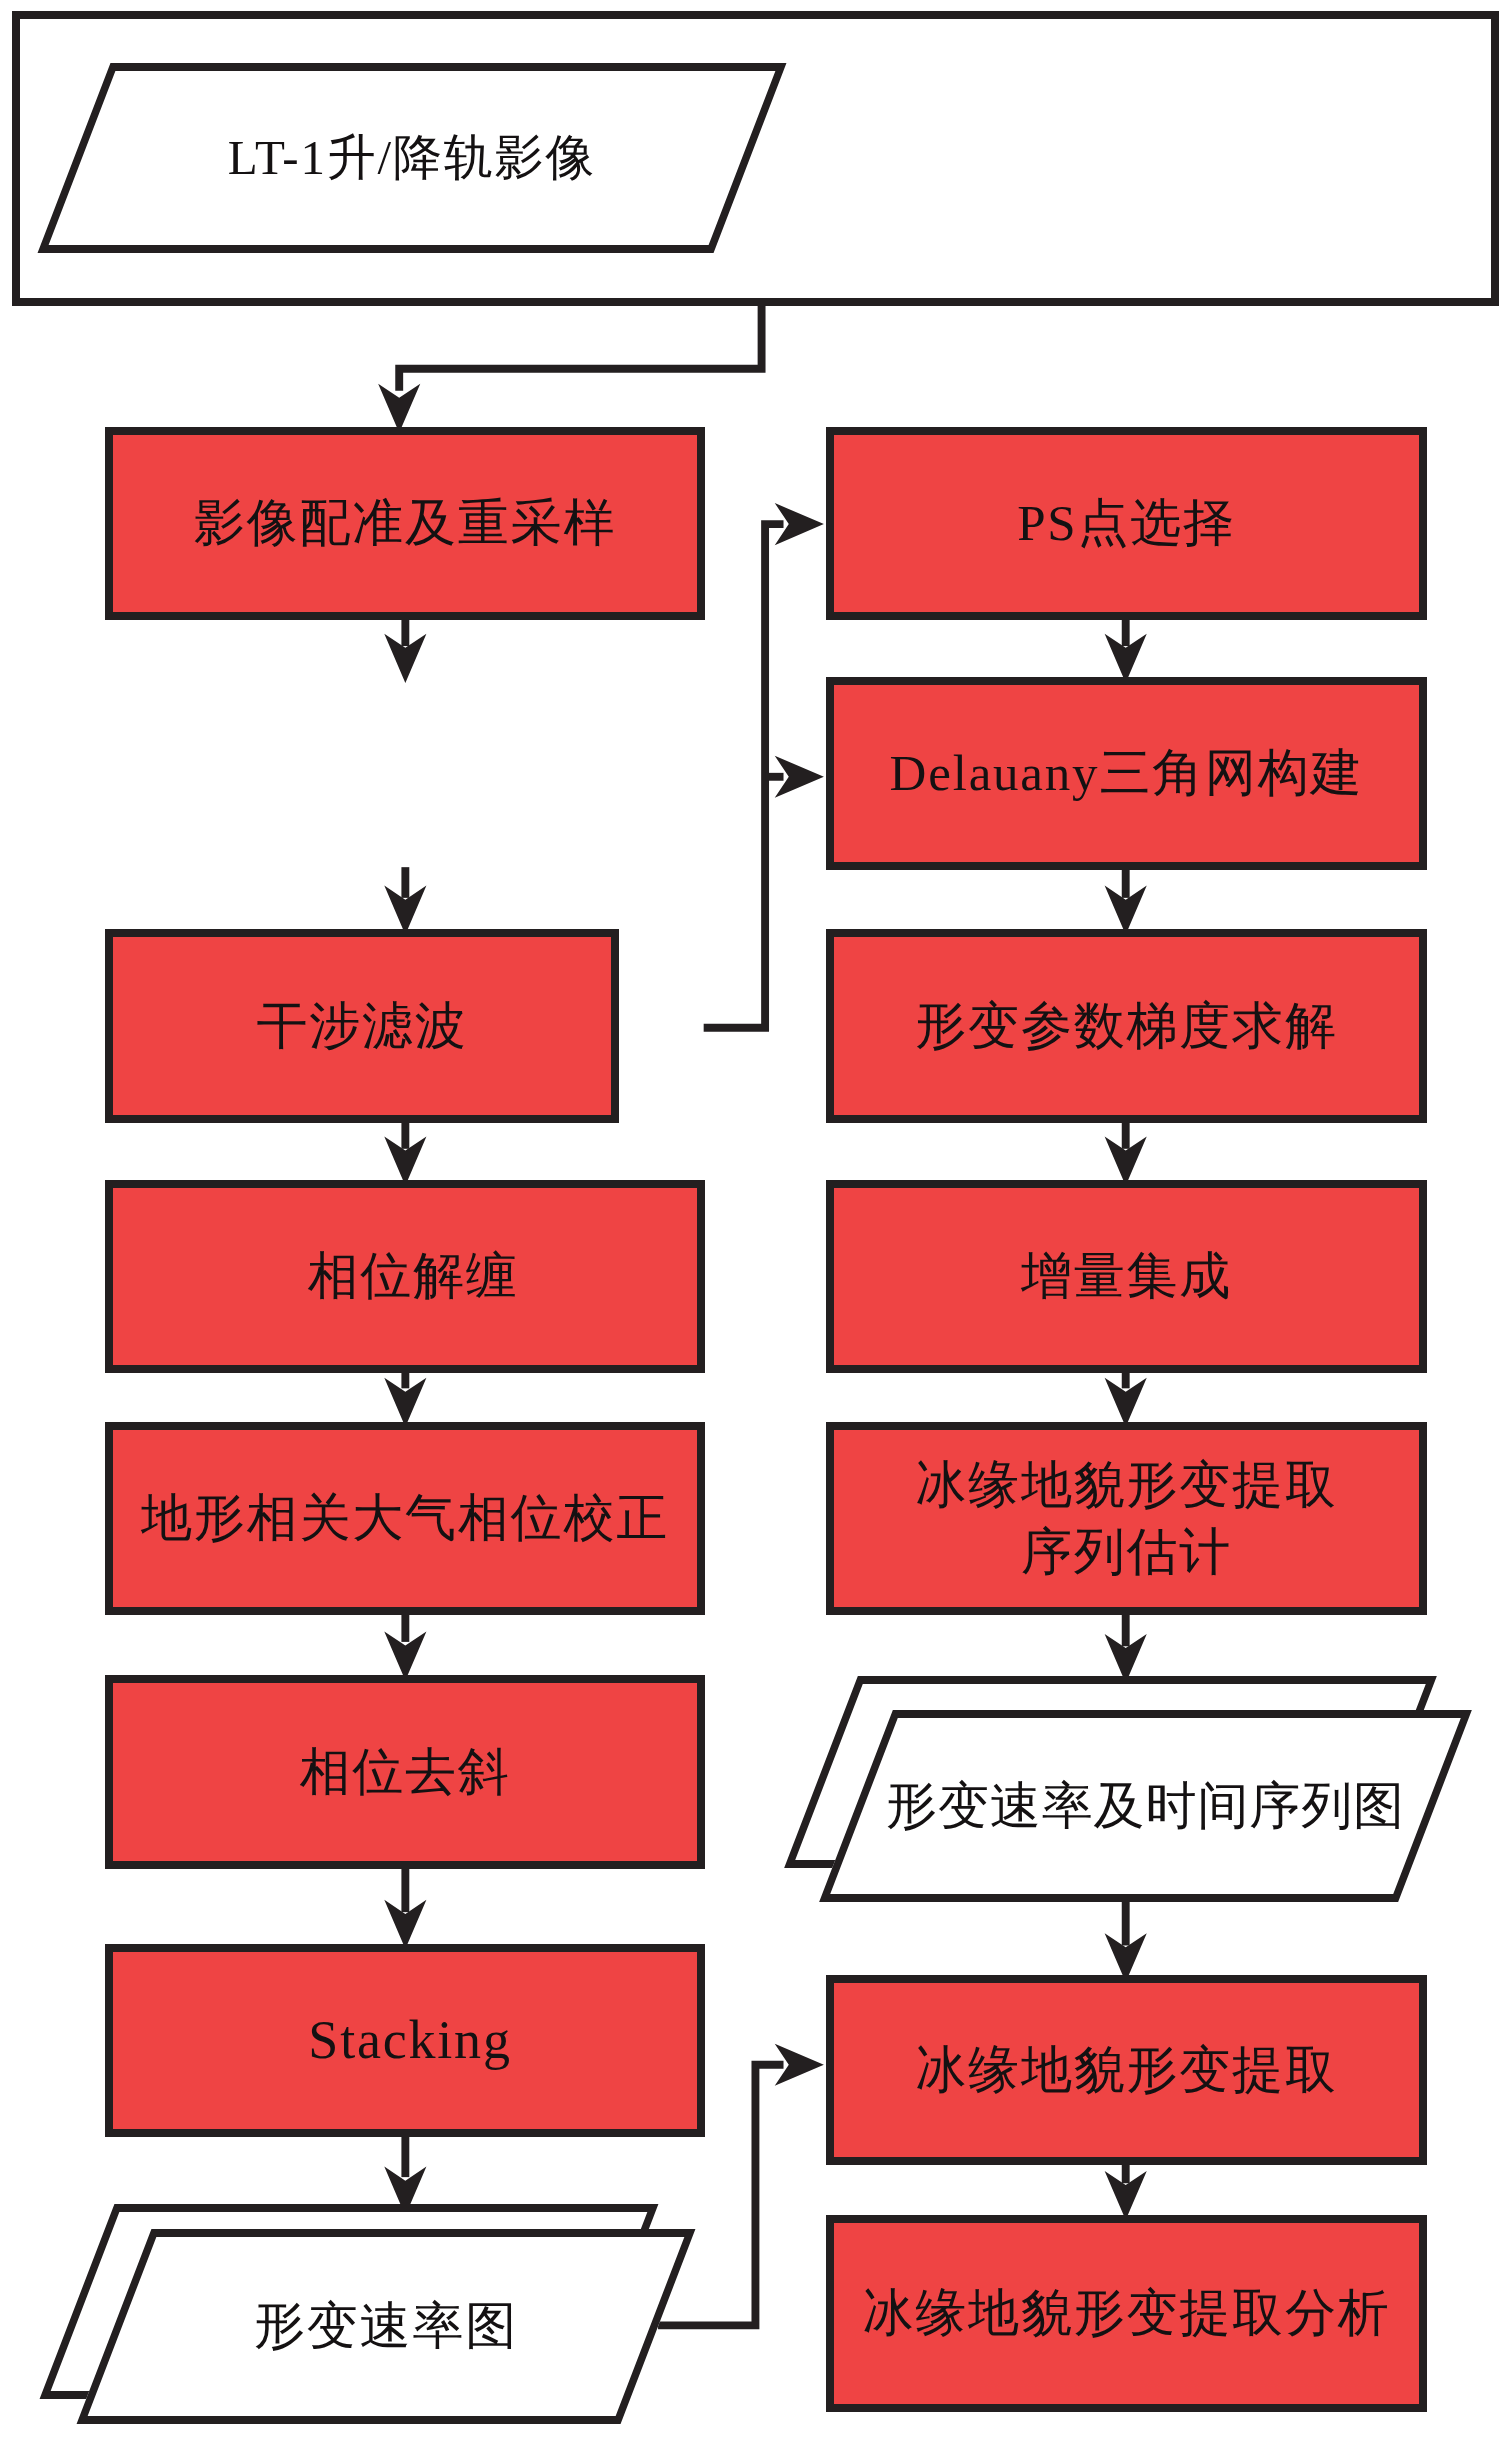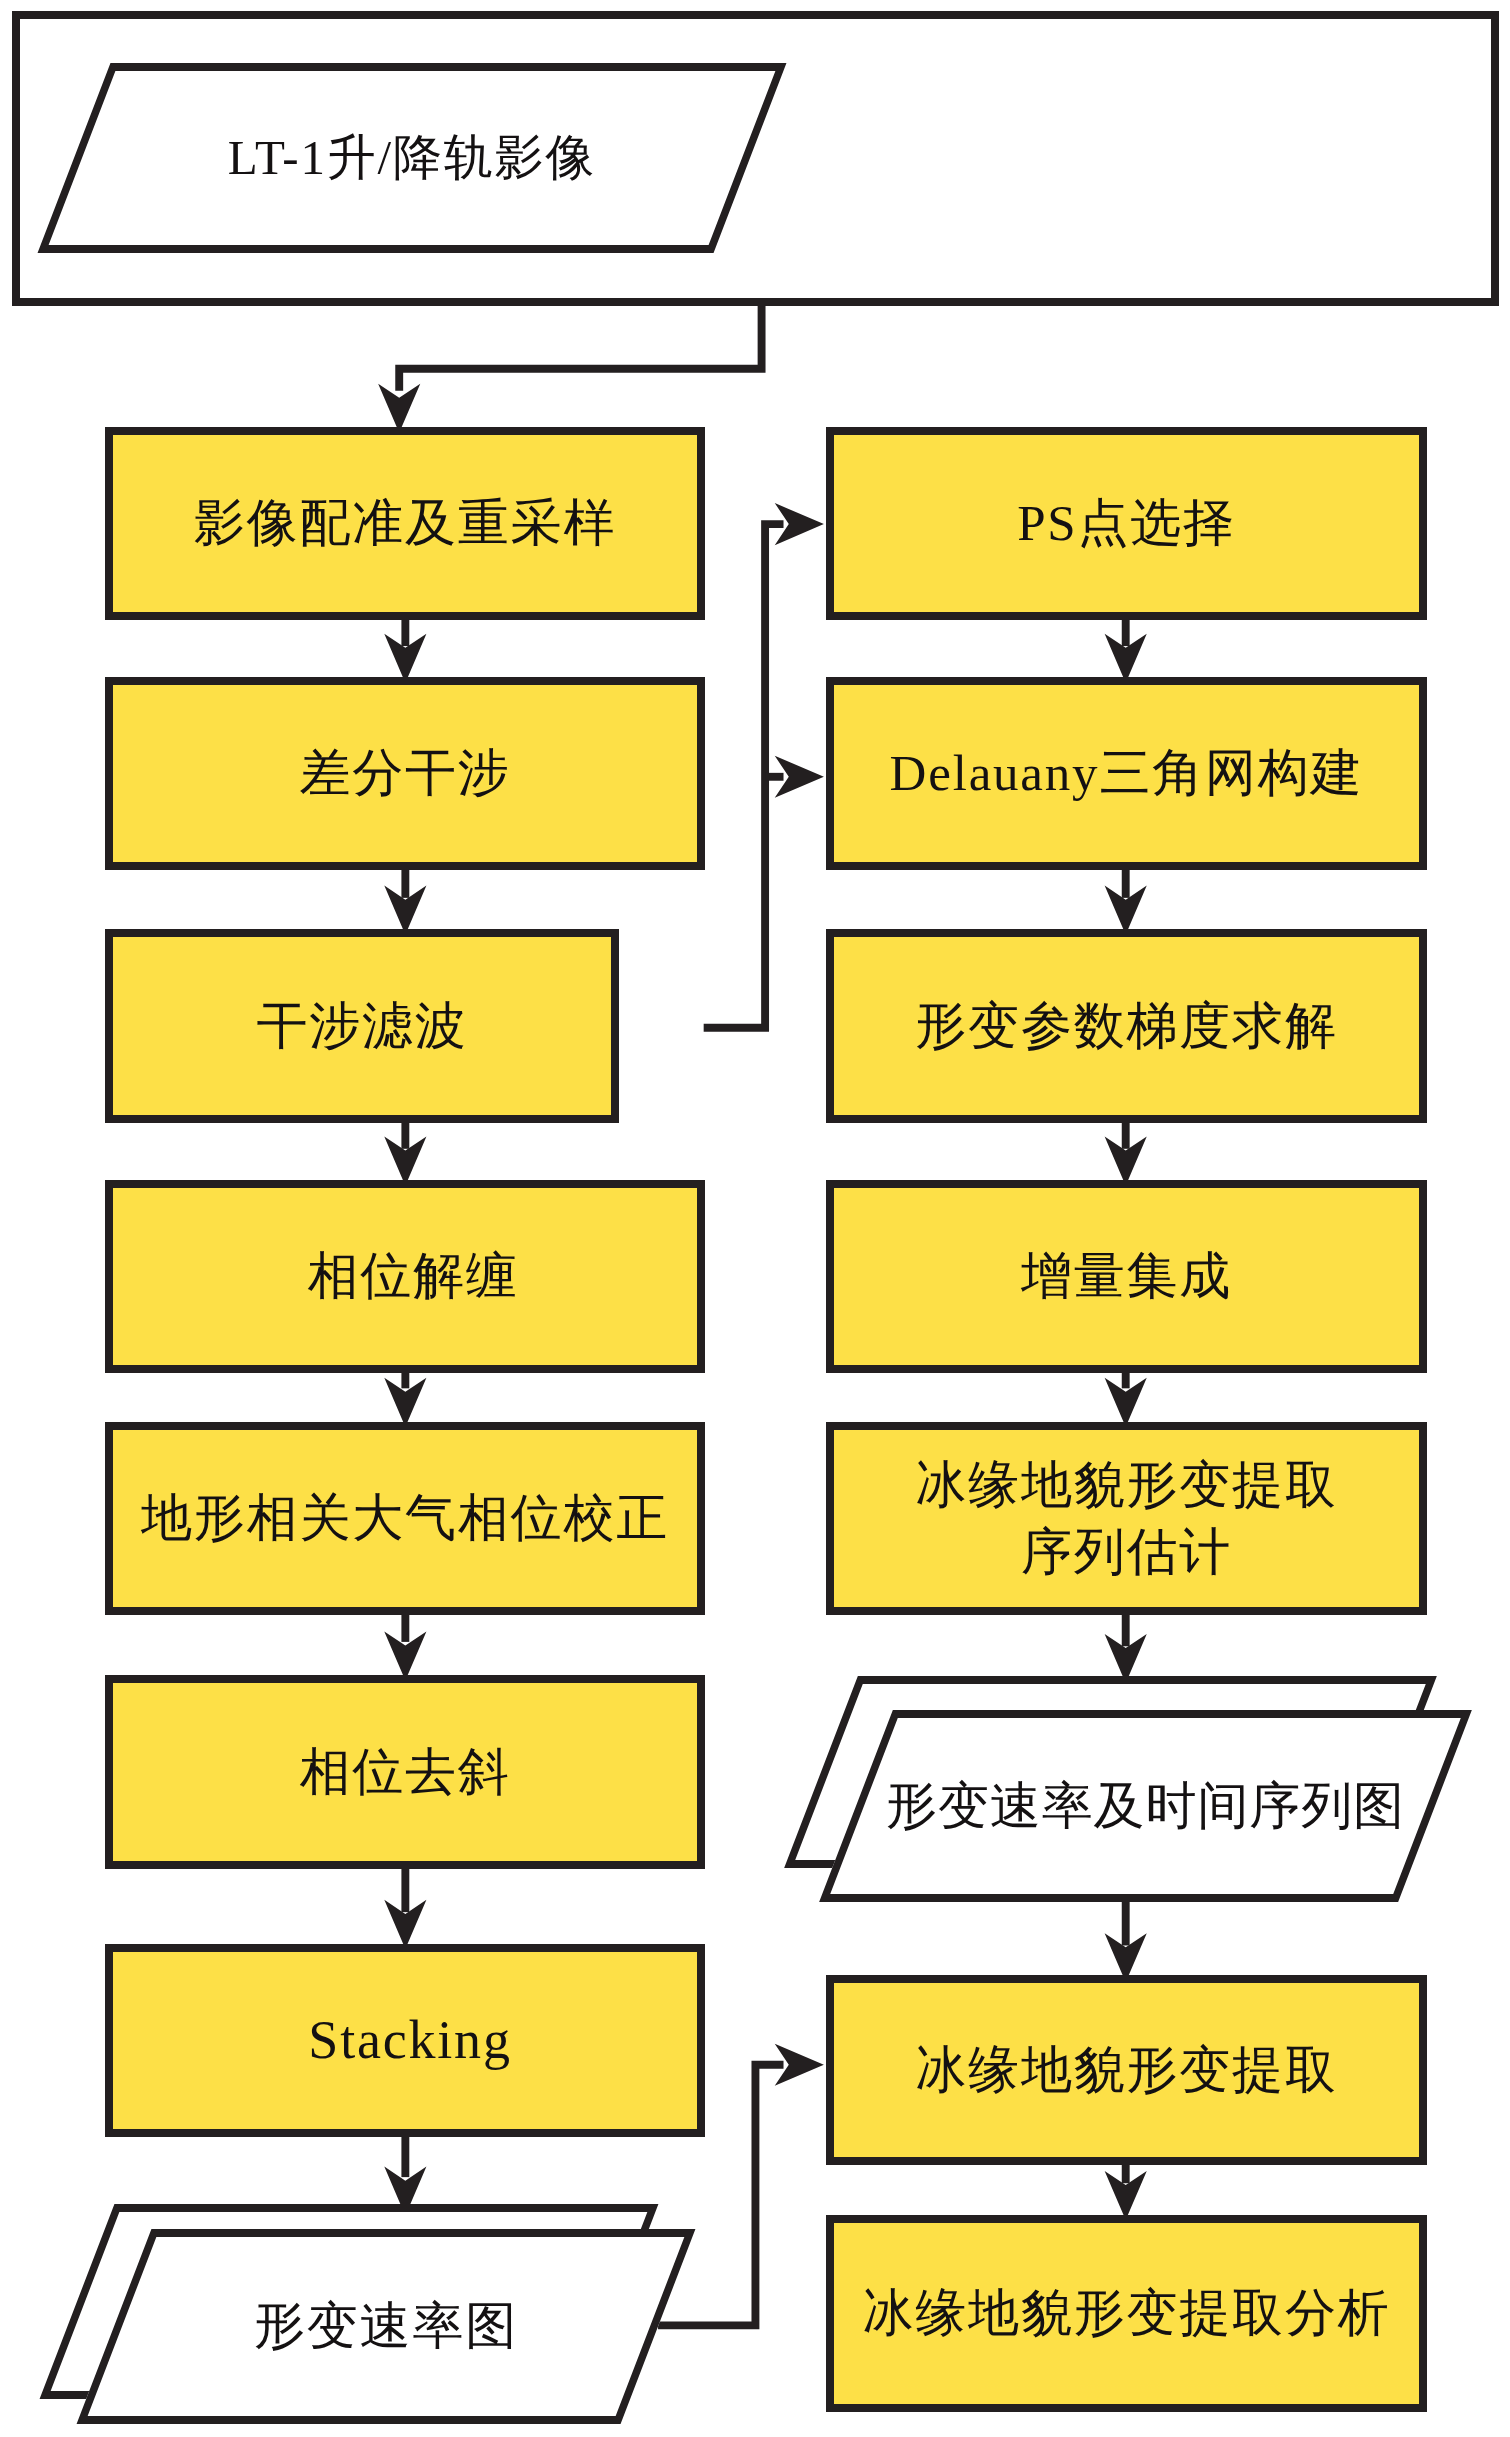--- a/index.html
+++ b/index.html
@@ -22,7 +22,7 @@
     position:absolute;
     box-sizing:border-box;
     border:8.8px solid var(--line);
-    background:#fde047;
+    background:#ef4444;
     display:flex;
     align-items:center;
     justify-content:center;

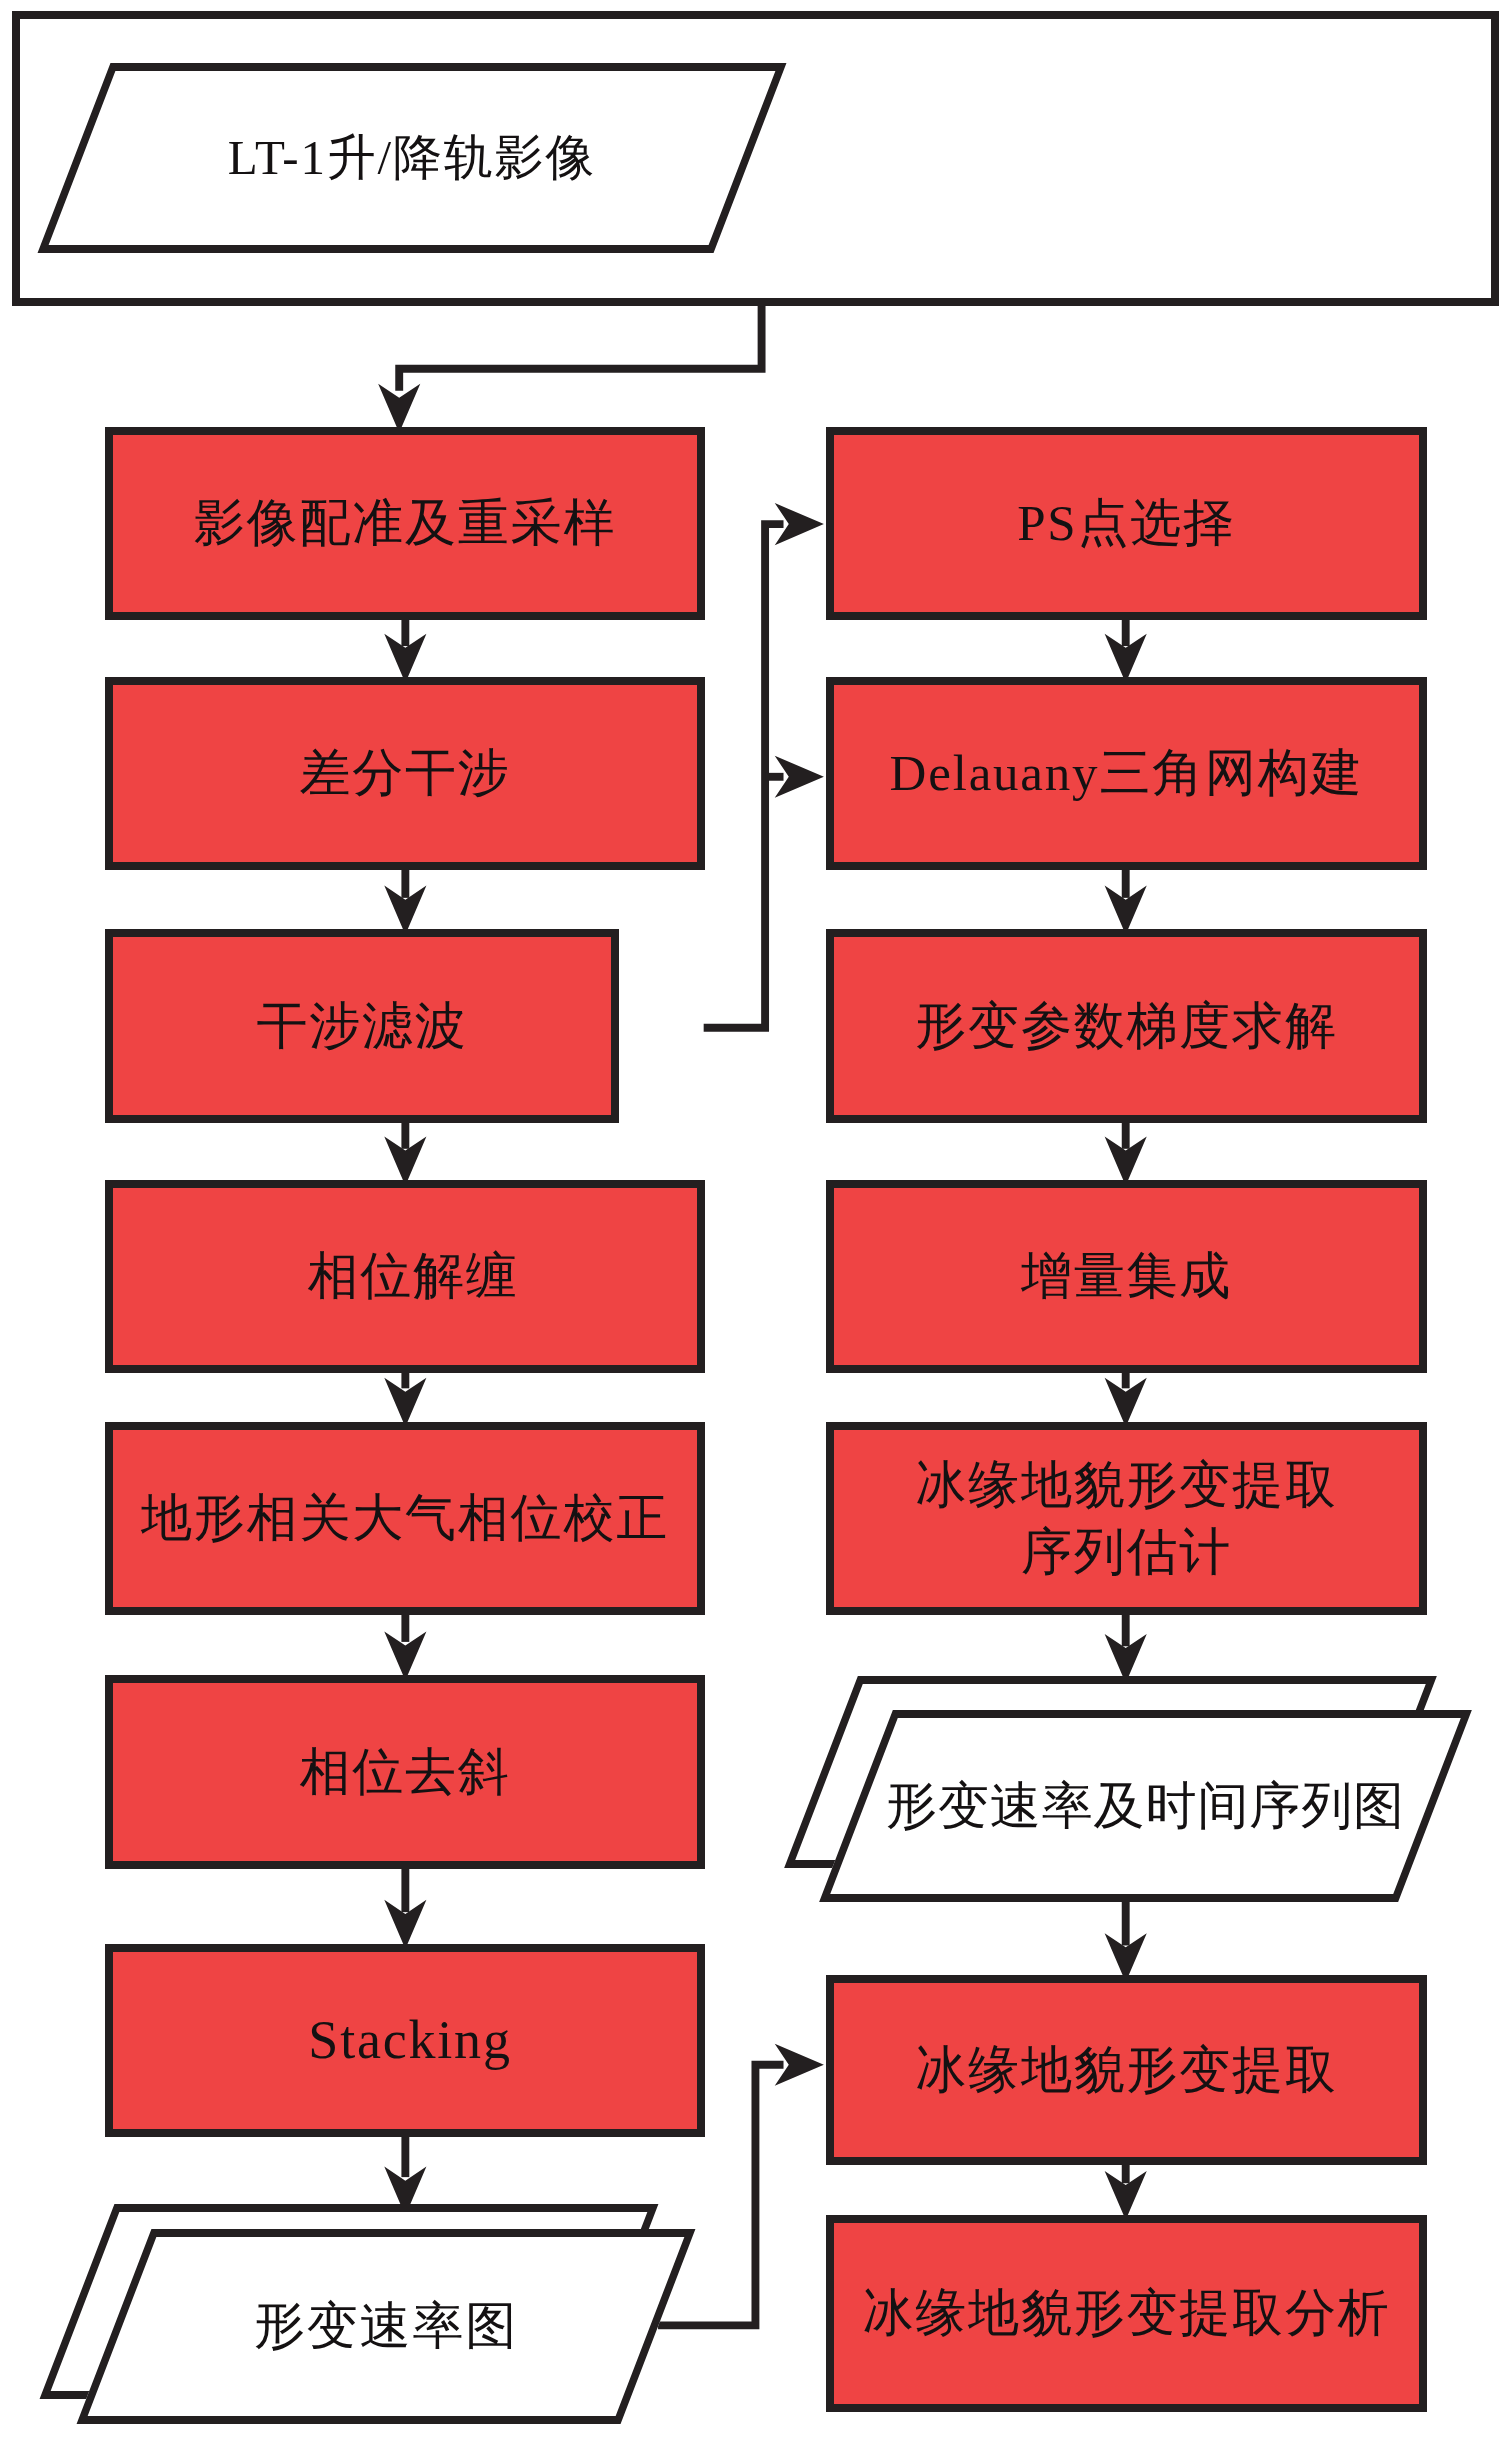--- a/index.html
+++ b/index.html
@@ -134,9 +134,6 @@
   <div class="box node" style="left:105px;top:427px;width:600px;height:193px;">
     <span class="label">影像配准及重采样</span>
   </div>
-  <div class="box node" style="left:105px;top:677px;width:600px;height:193px;">
-    <span class="label">差分干涉</span>
-  </div>
   <div class="box node" style="left:105px;top:929px;width:514px;height:194px;">
     <span class="label">干涉滤波</span>
   </div>

